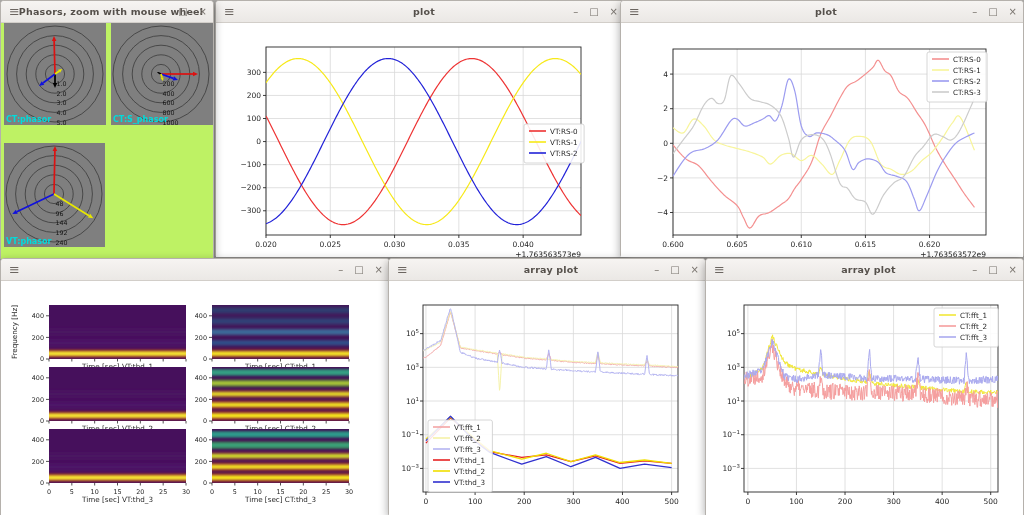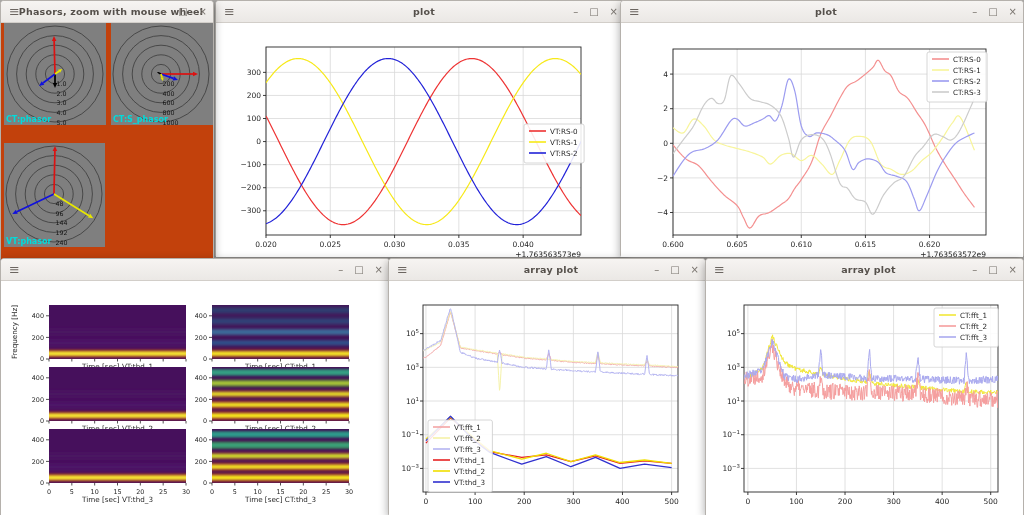--- a/index.html
+++ b/index.html
@@ -12,7 +12,7 @@
   .controls{position:absolute;right:6px;top:0;height:21px;display:flex;align-items:center;gap:11px;}
   .wbtn{font-size:10px;color:#7a756f;cursor:pointer;line-height:21px;}
   .content{position:relative;overflow:hidden;background:#ffffff;}
-  .phasor-bg{background:#c2410c;text-align:center;}
+  .phasor-bg{background:#bef264;text-align:center;}
   svg{display:block;}
   text{font-family:"DejaVu Sans",sans-serif;}
 </style>

